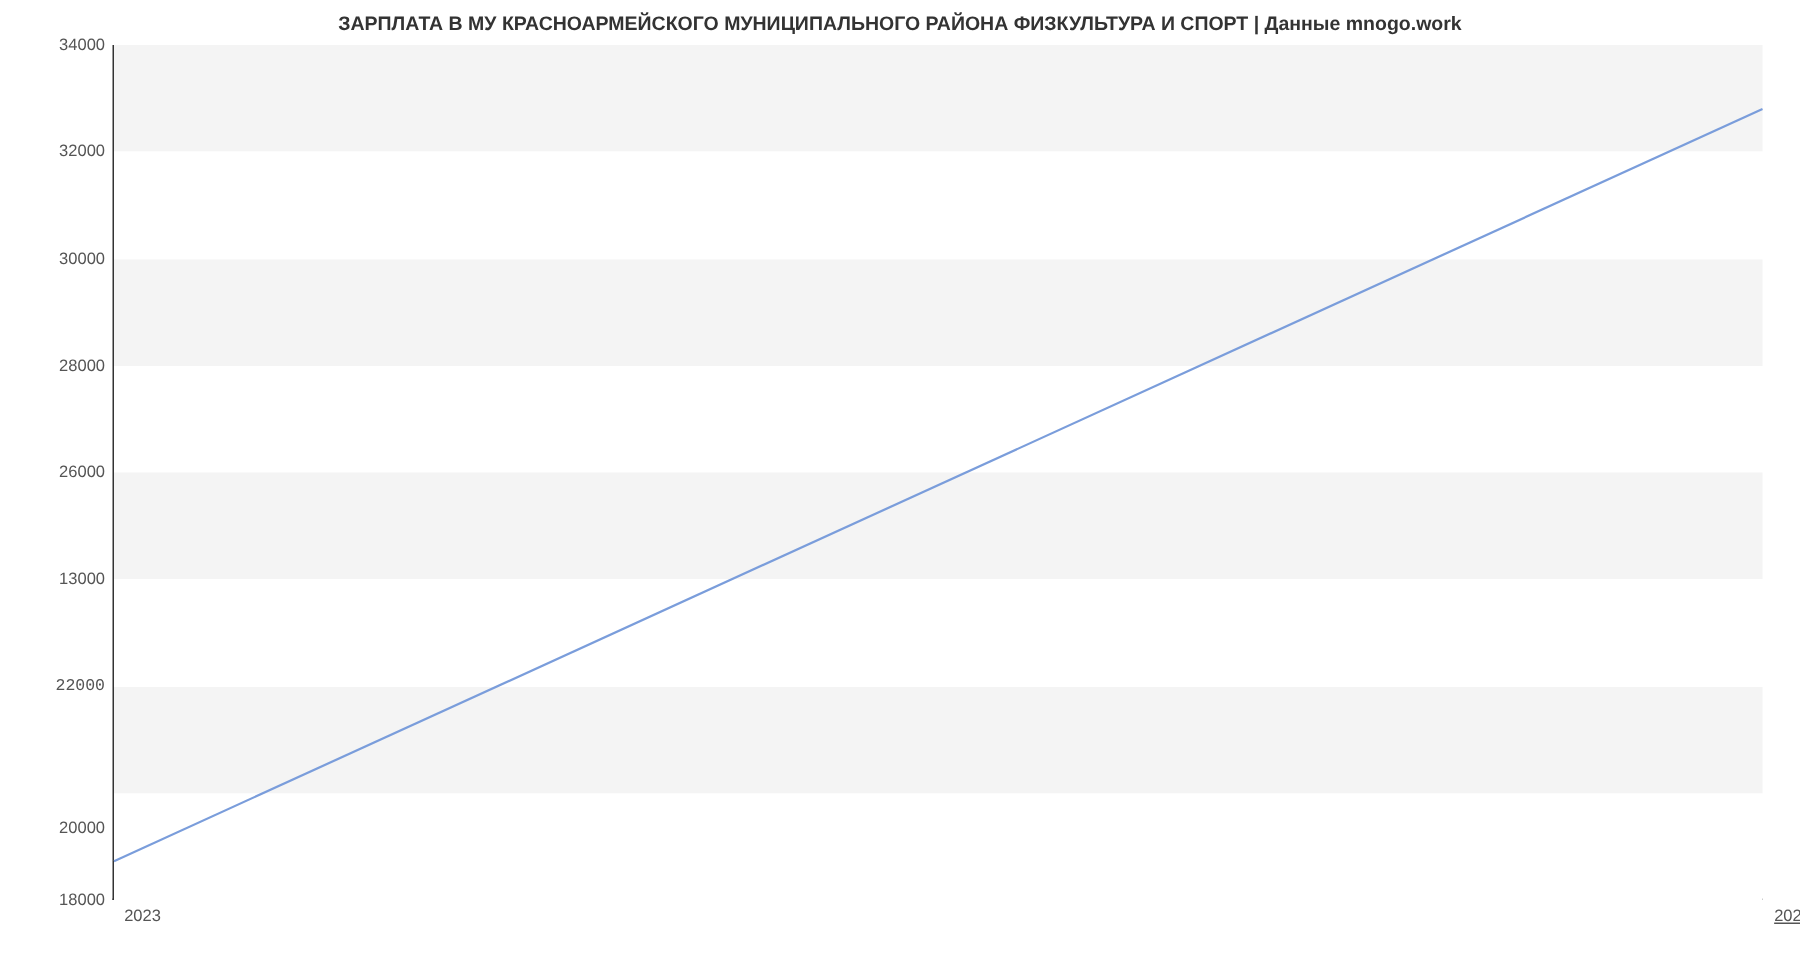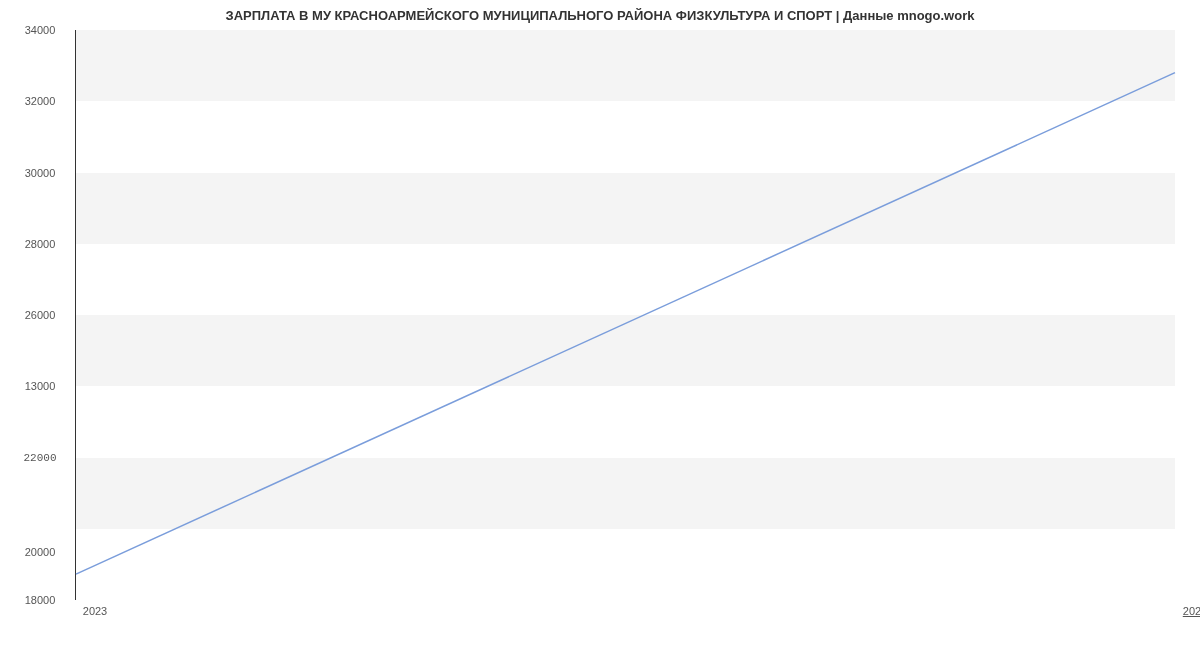--- a/index.html
+++ b/index.html
@@ -49,7 +49,7 @@
     position: absolute;
     right: 1130px;
     width: 60px;
-    text-align: center;
+    text-align: right;
     font-size: 11px;
     color: #555;
     transform: translateY(-50%);

